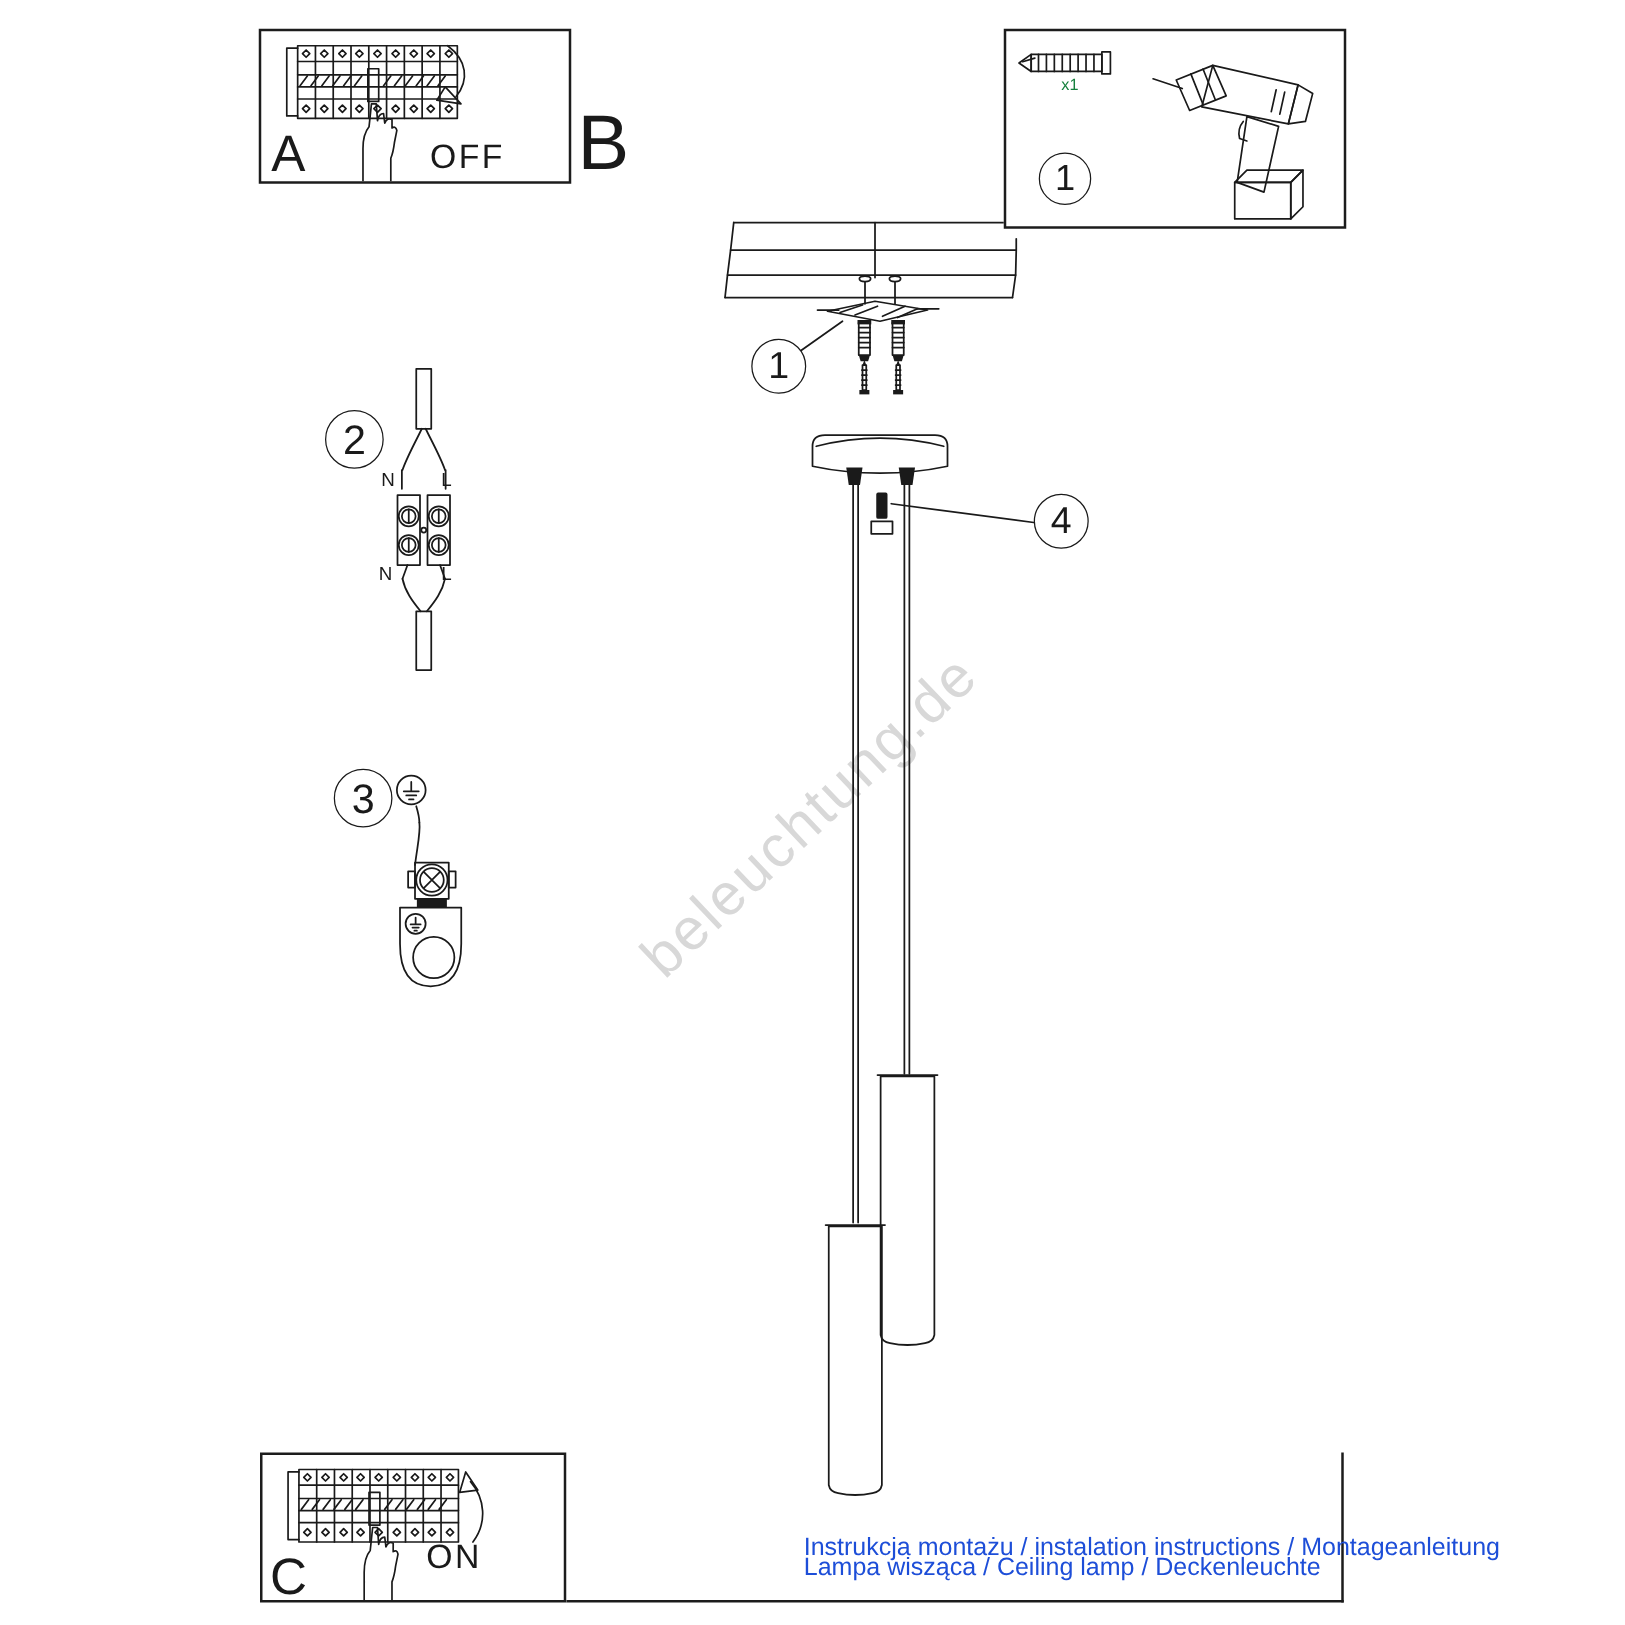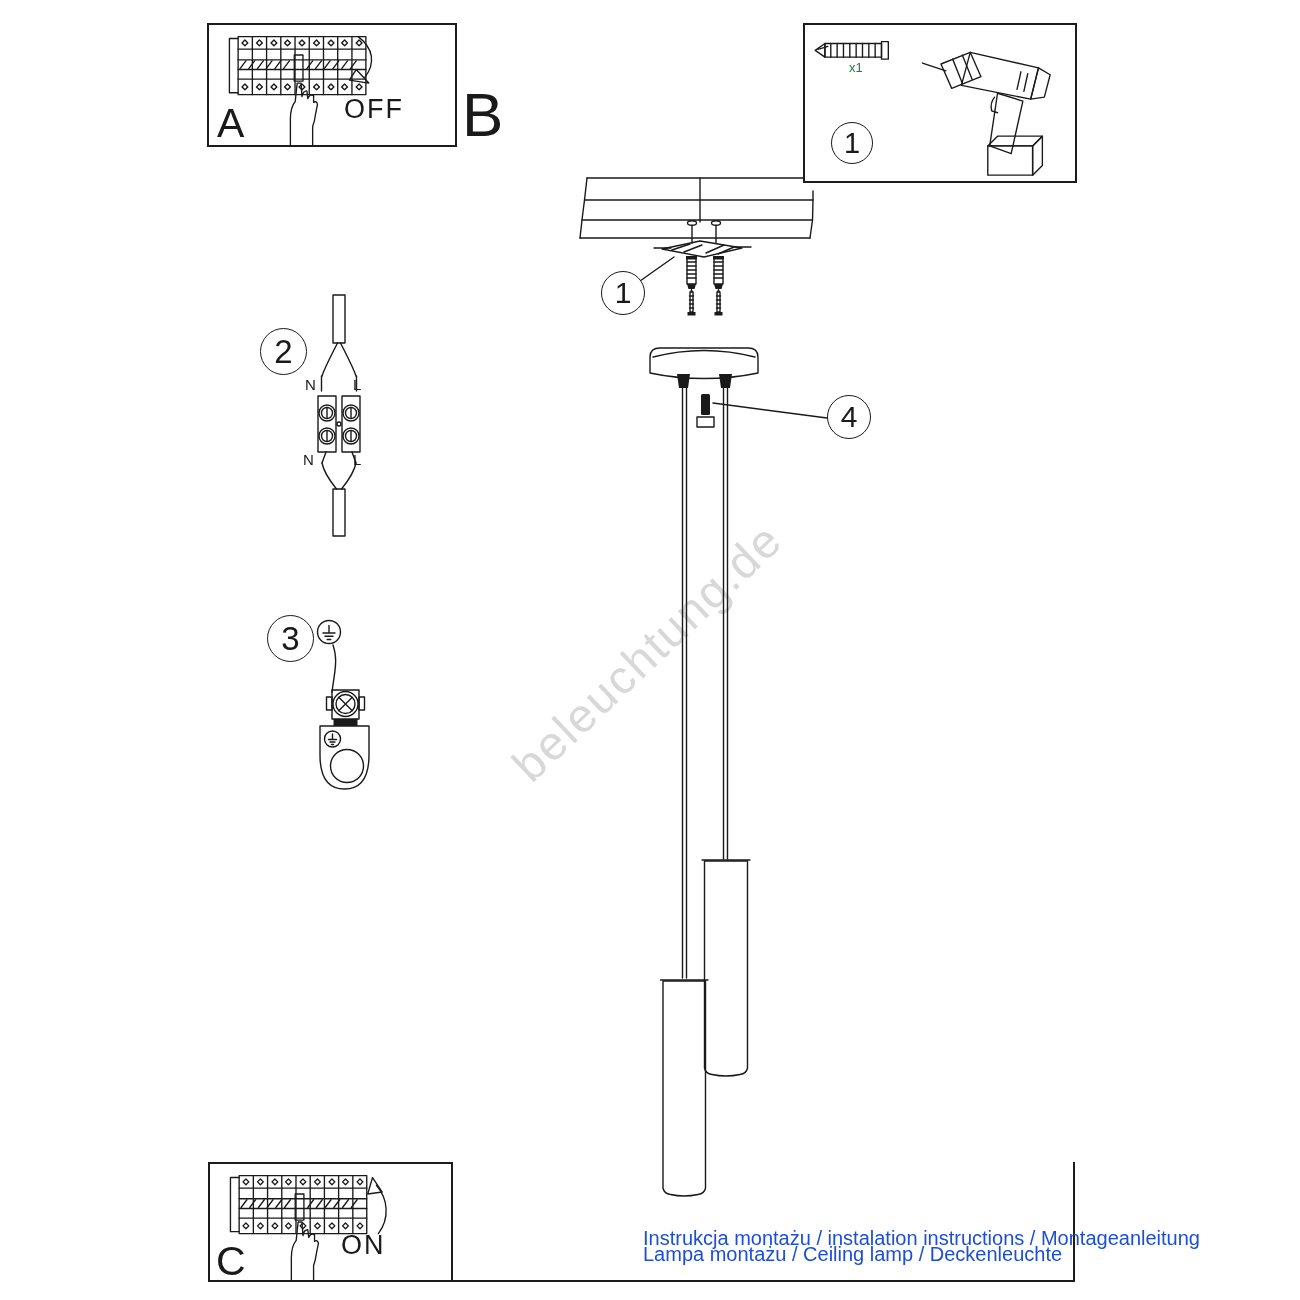--- a/index.html
+++ b/index.html
@@ -199,7 +199,7 @@
   </svg>
 </div>
 <span class="lbl" style="left:217px;top:103px;font-size:41px;">A</span>
-<span class="lbl" style="left:344px;top:96px;font-size:27px;letter-spacing:2px;">OFF</span>
+<span class="lbl" style="left:344px;top:112px;font-size:27px;letter-spacing:2px;">OFF</span>
 
 <span class="lbl" style="left:462px;top:84px;font-size:62px;">B</span>
 

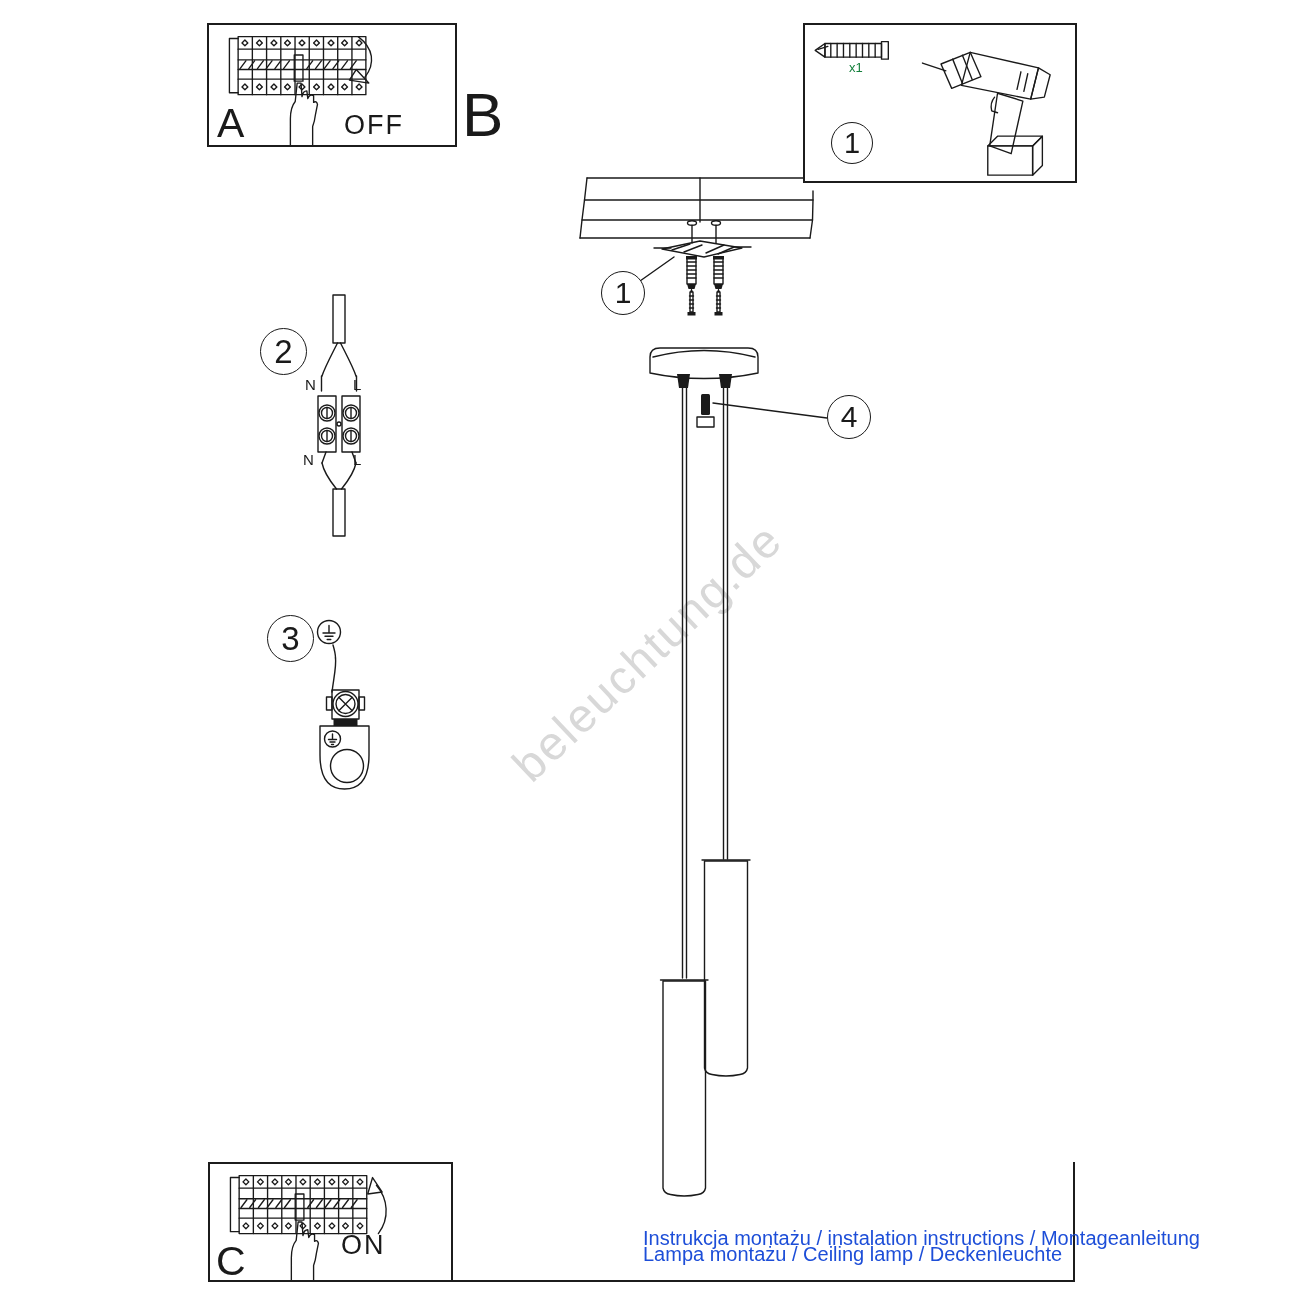--- a/index.html
+++ b/index.html
@@ -276,7 +276,7 @@
 <div id="footer-cell"></div>
 <div id="footer-text">
   <span>Instrukcja montażu / instalation instructions / Montageanleitung</span>
-  <span>Lampa montażu / Ceiling lamp / Deckenleuchte</span>
+  <span>Lampa wisząca / Ceiling lamp / Deckenleuchte</span>
 </div>
 
 </body></html>

